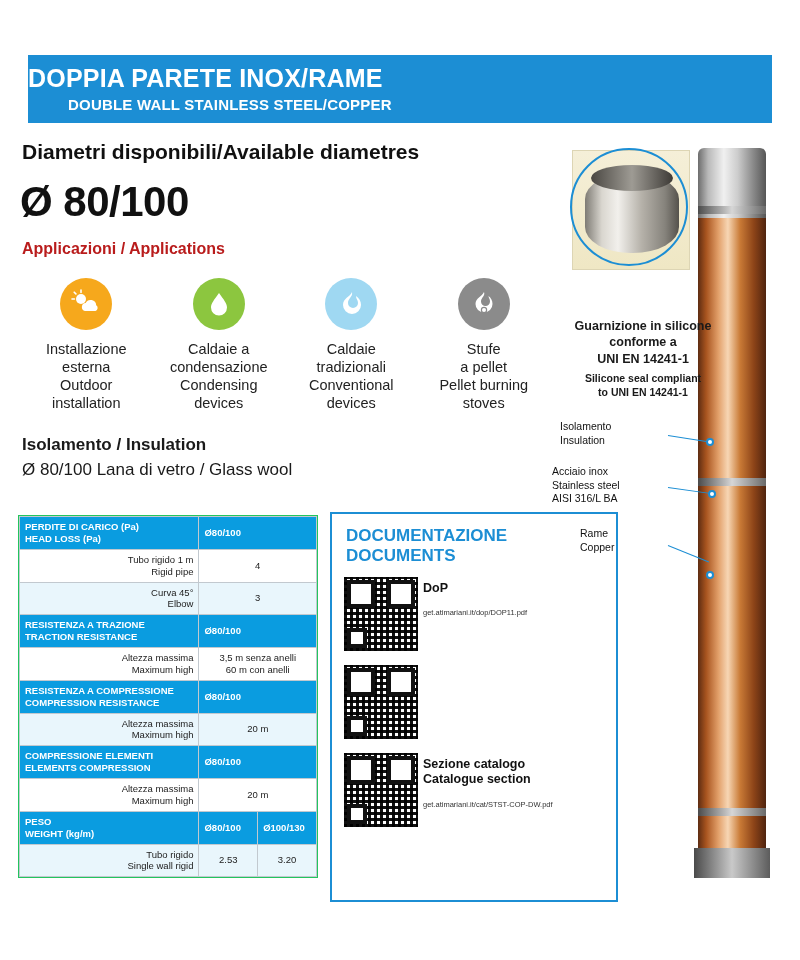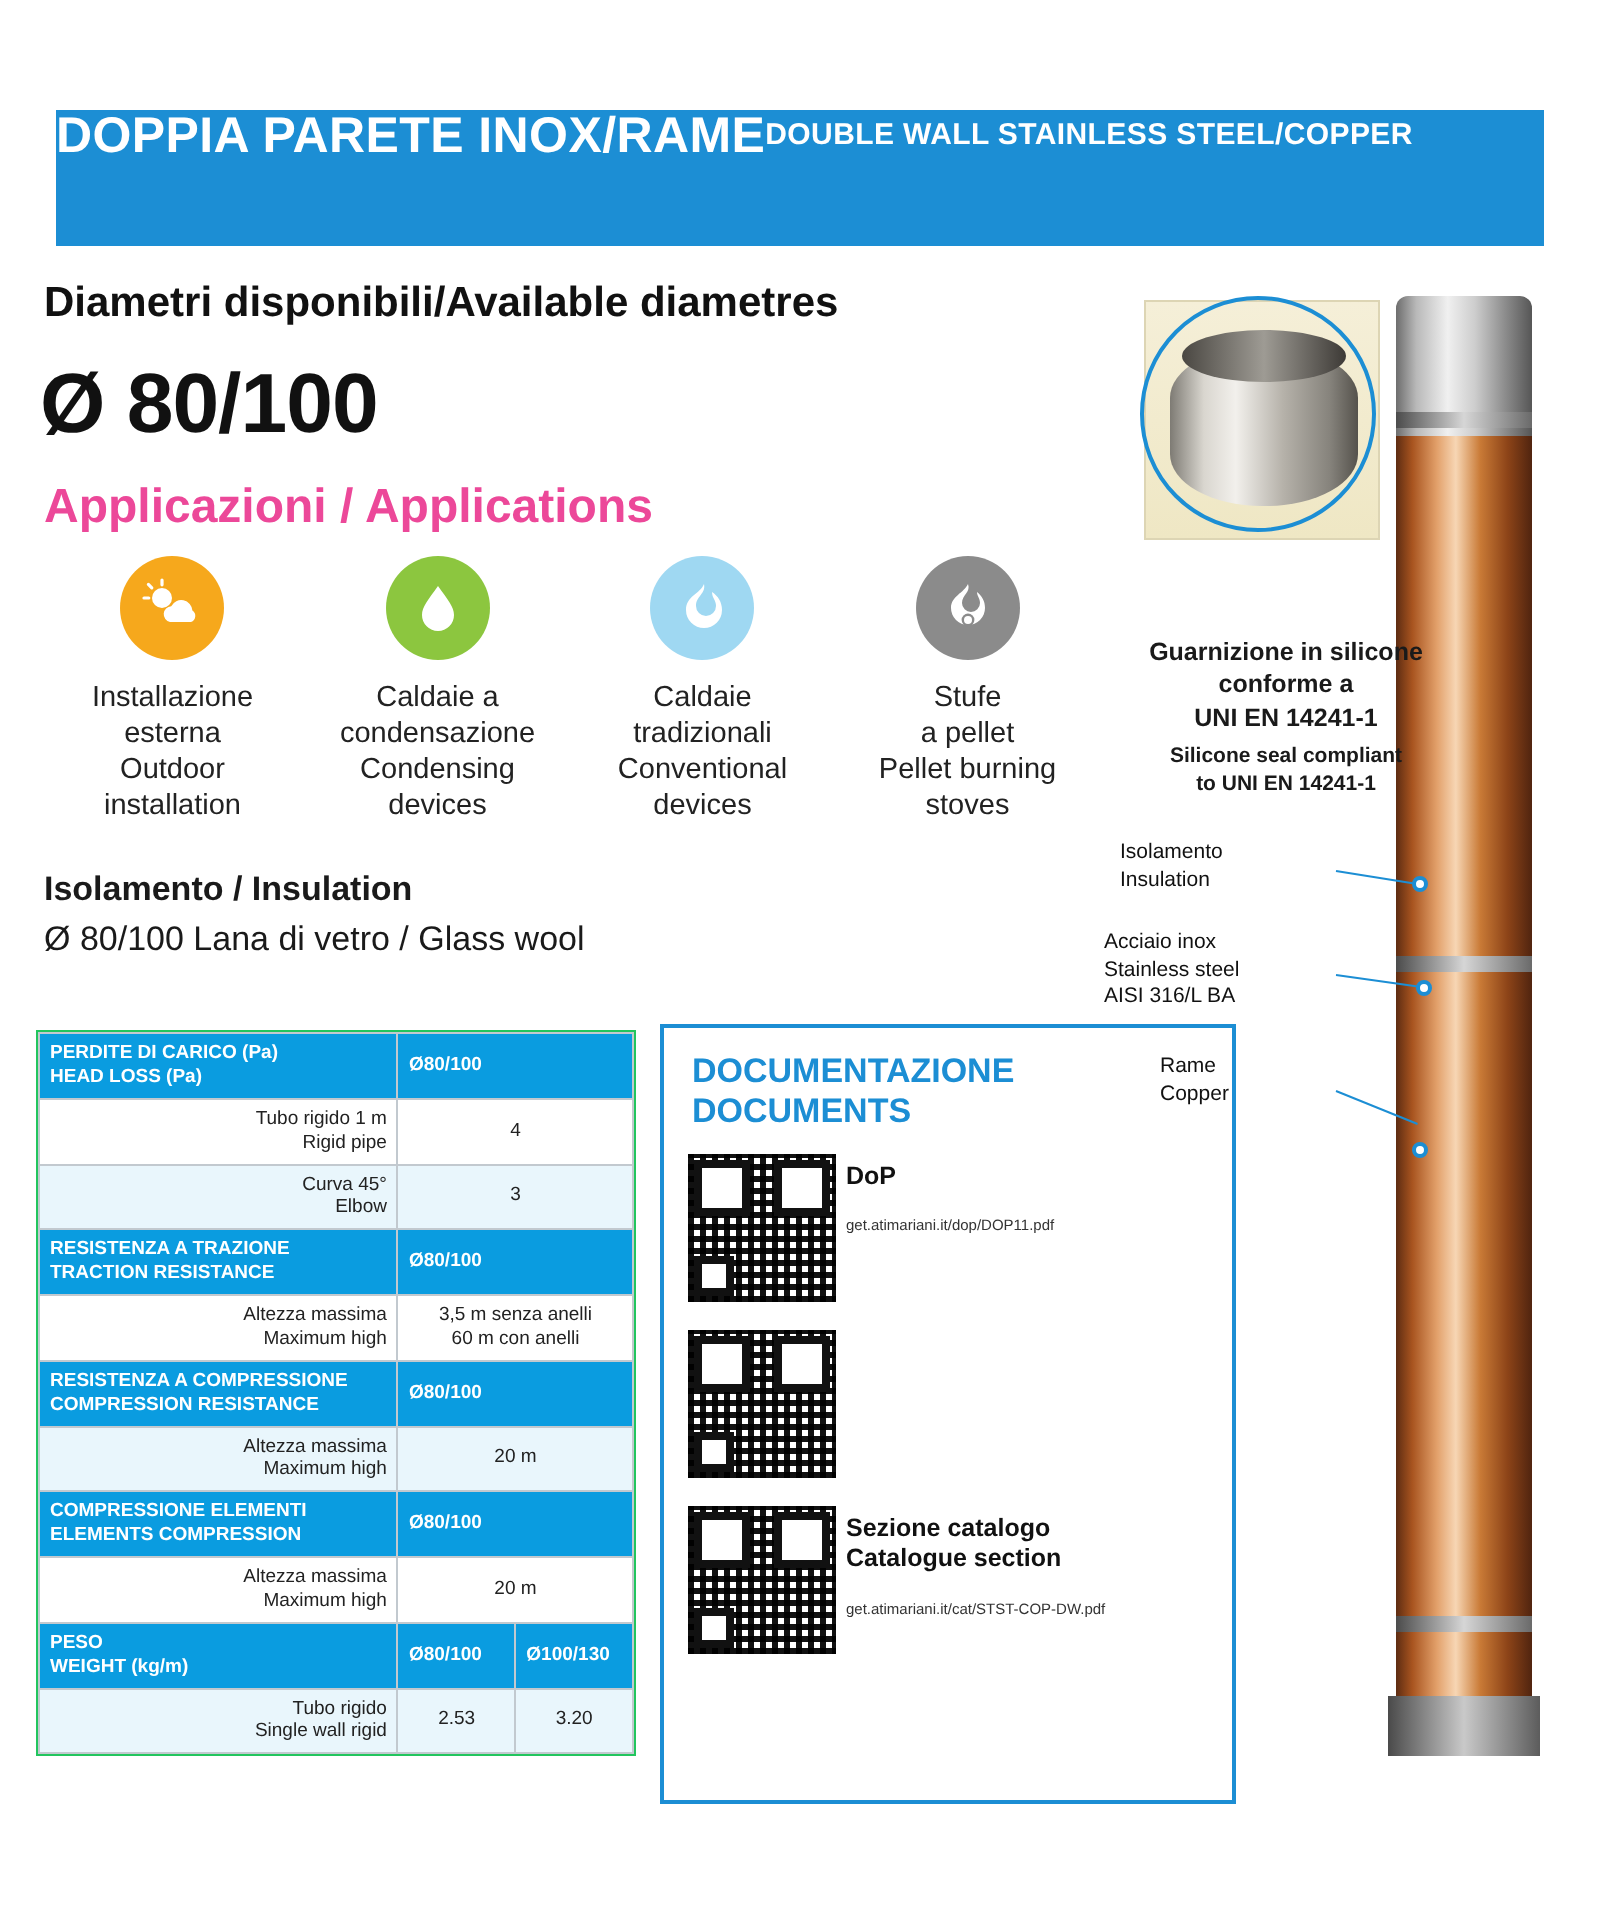--- a/index.html
+++ b/index.html
@@ -25,8 +25,8 @@
     width: 744px; height: 68px;
     background: #1c8ed4;
     display: flex;
-    flex-direction: row;
-    justify-content: flex-start;
+    flex-direction: column;
+    justify-content: center;
   }
   .banner-title {
     color: #ffffff;

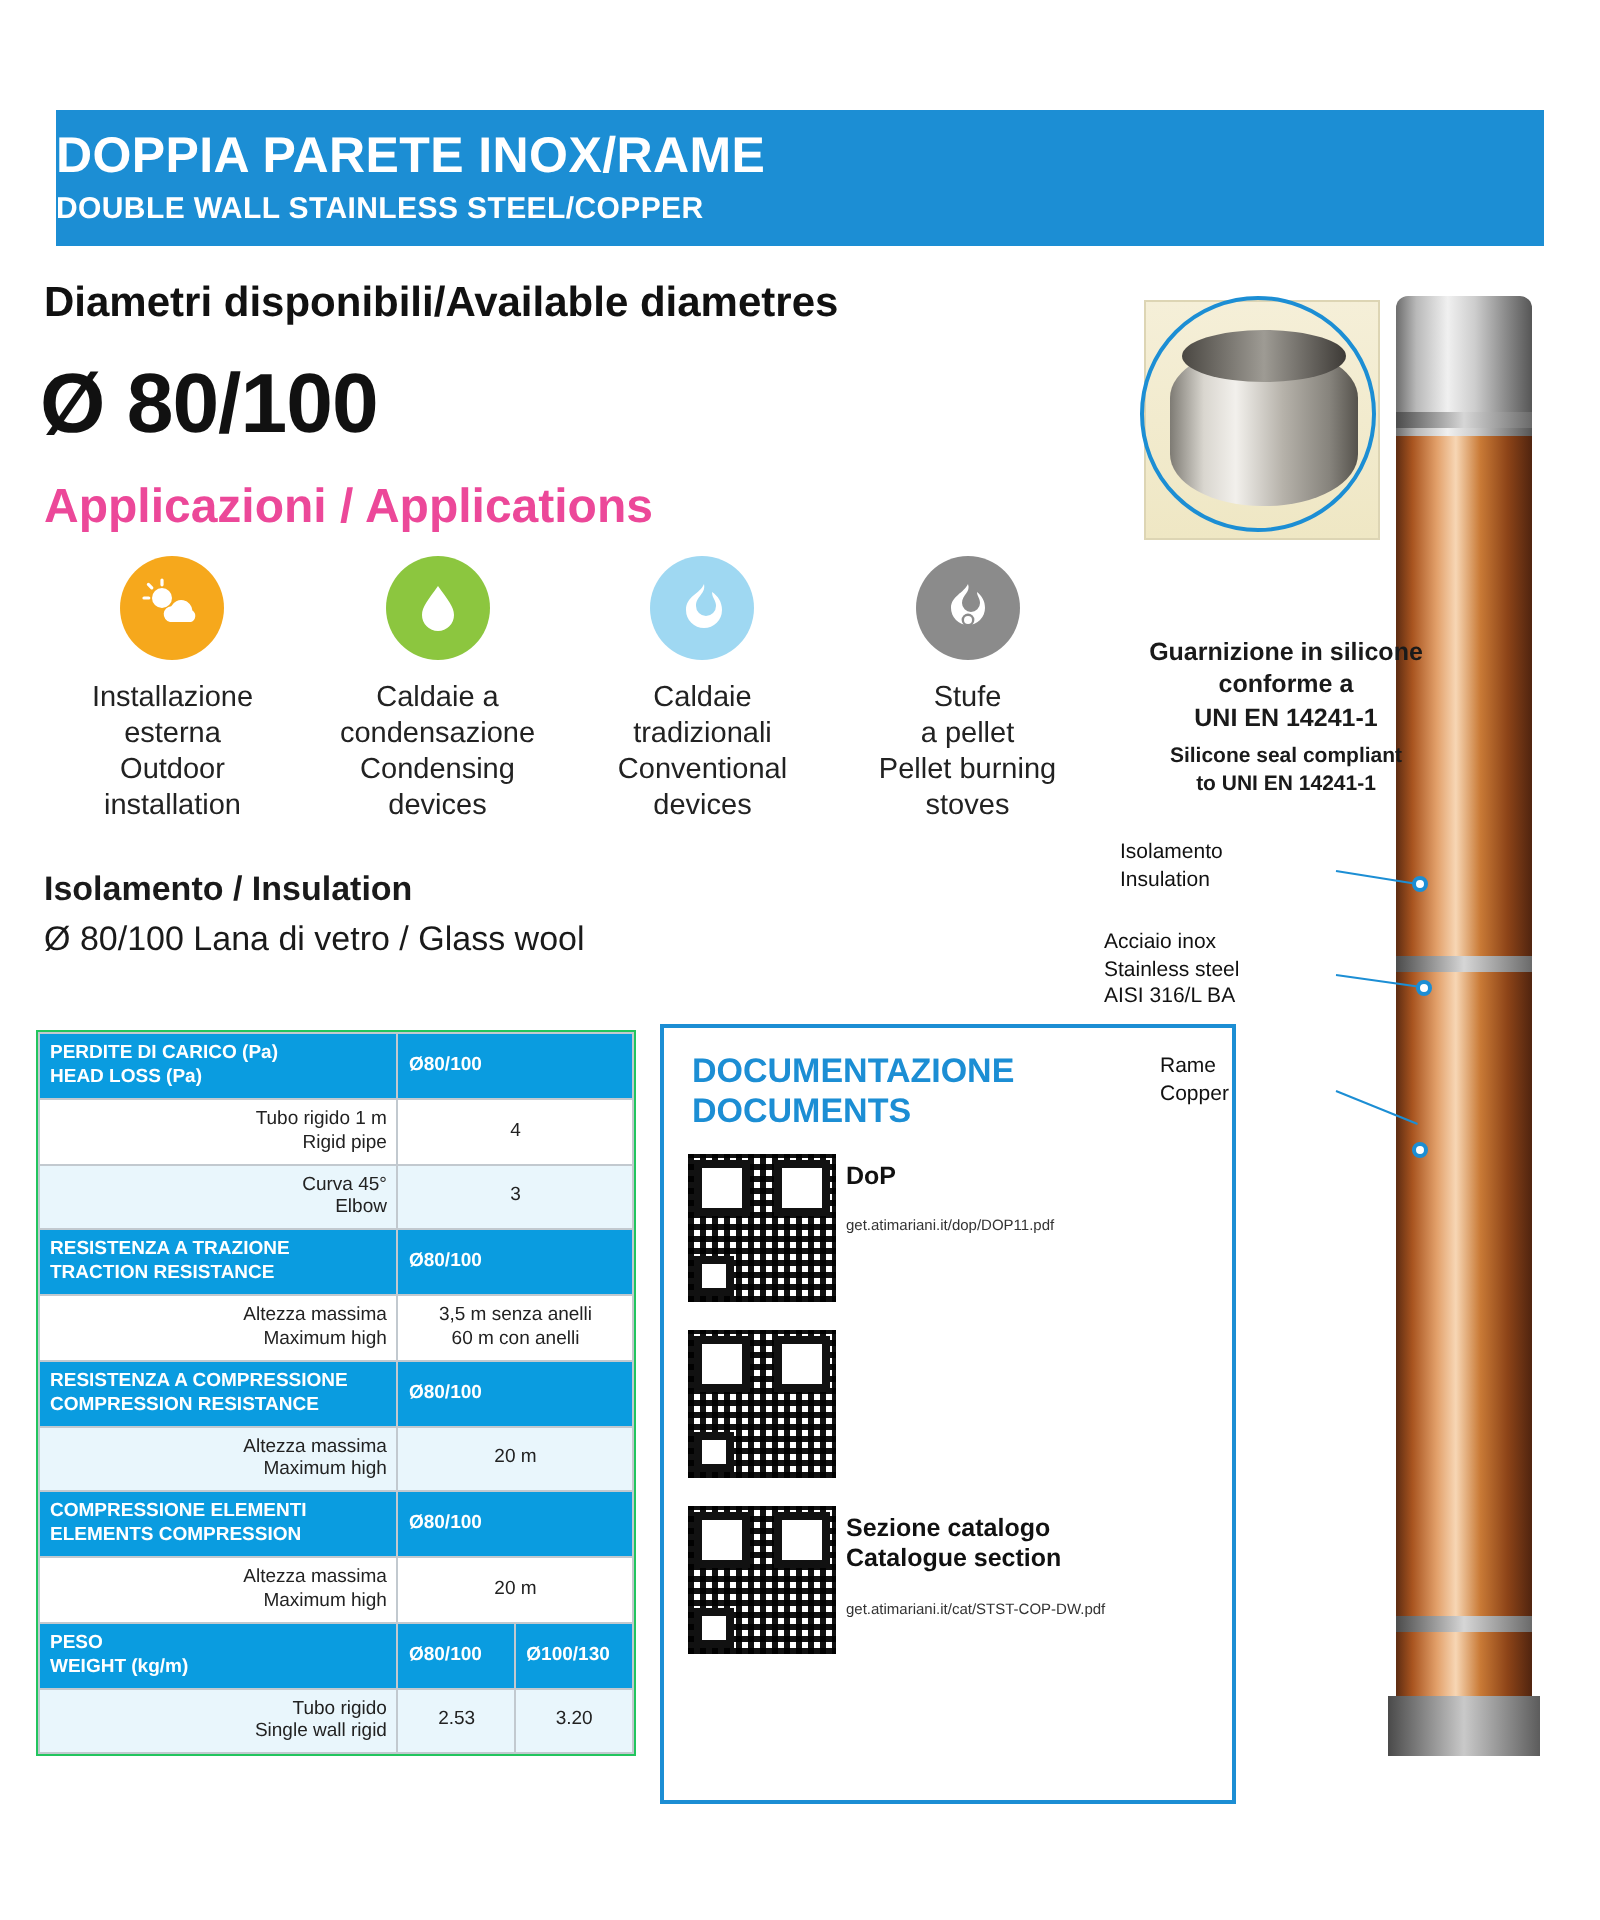--- a/index.html
+++ b/index.html
@@ -41,6 +41,7 @@
     font-weight: bold;
     letter-spacing: 0.2px;
     margin-top: 4px;
+    margin-left: 40px;
   }
 
   

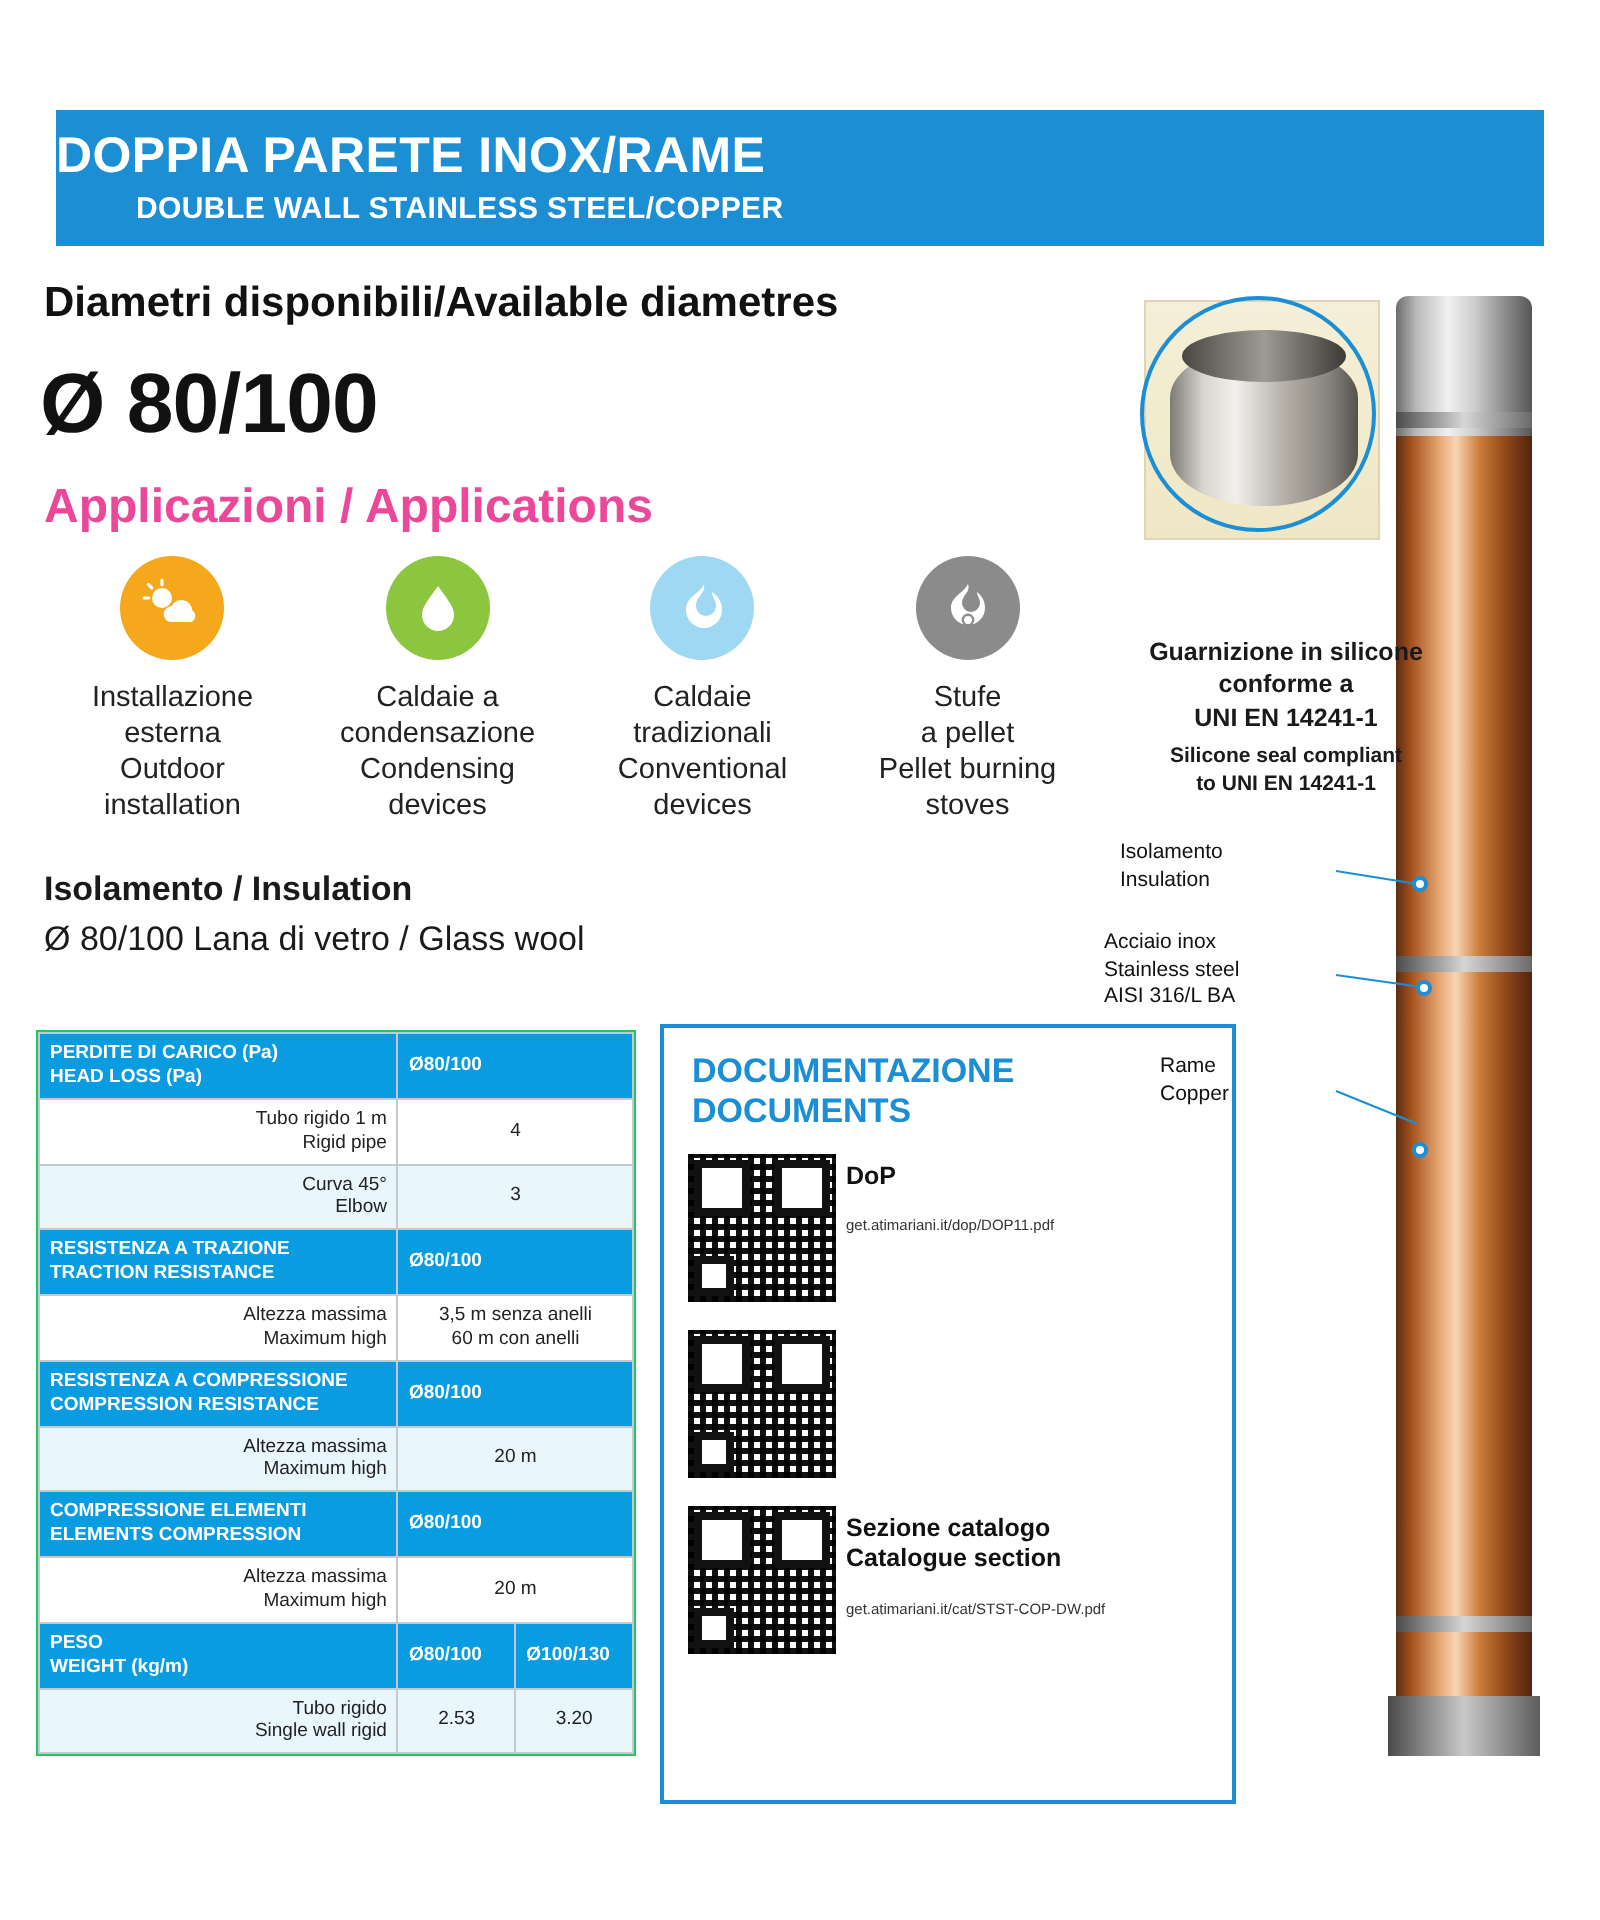--- a/index.html
+++ b/index.html
@@ -65,9 +65,9 @@
   .apps-title {
     position: absolute;
     left: 22px; top: 240px;
-    font-size: 24px;
-    font-weight: bold;
-    color: #ec4899;
+    font-size: 16px;
+    font-weight: bold;
+    color: #b91c1c;
   }
   .apps-row {
     position: absolute;

